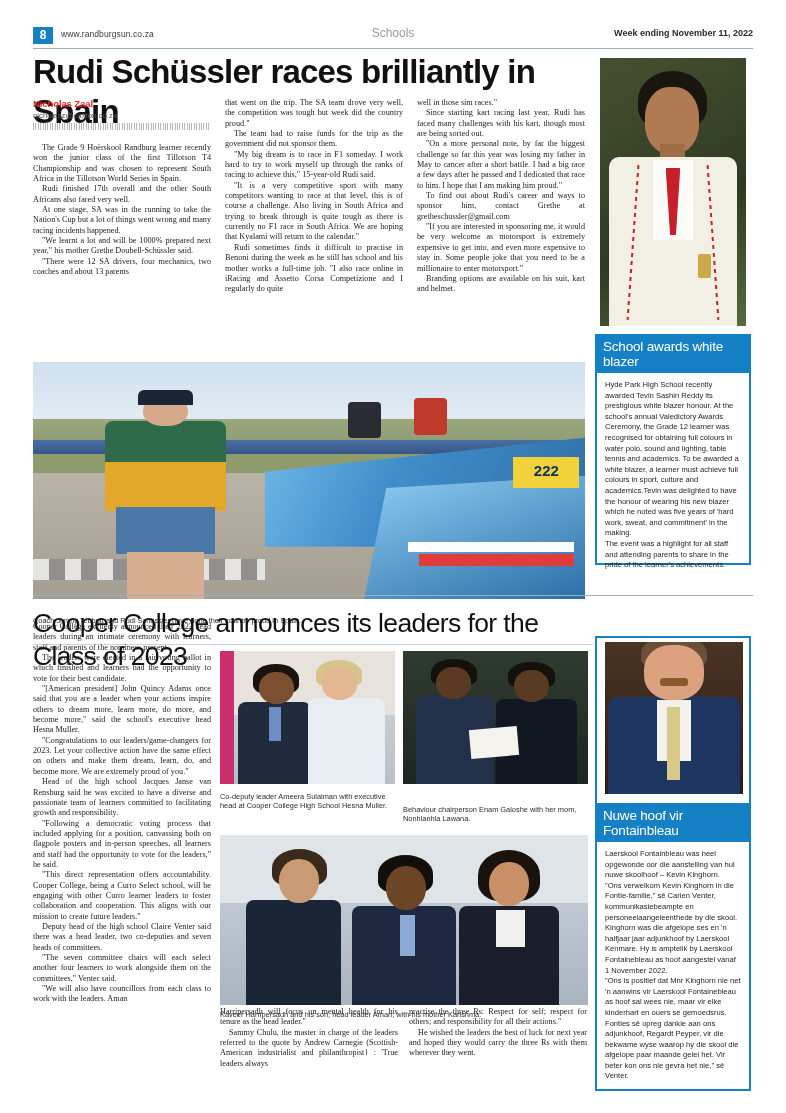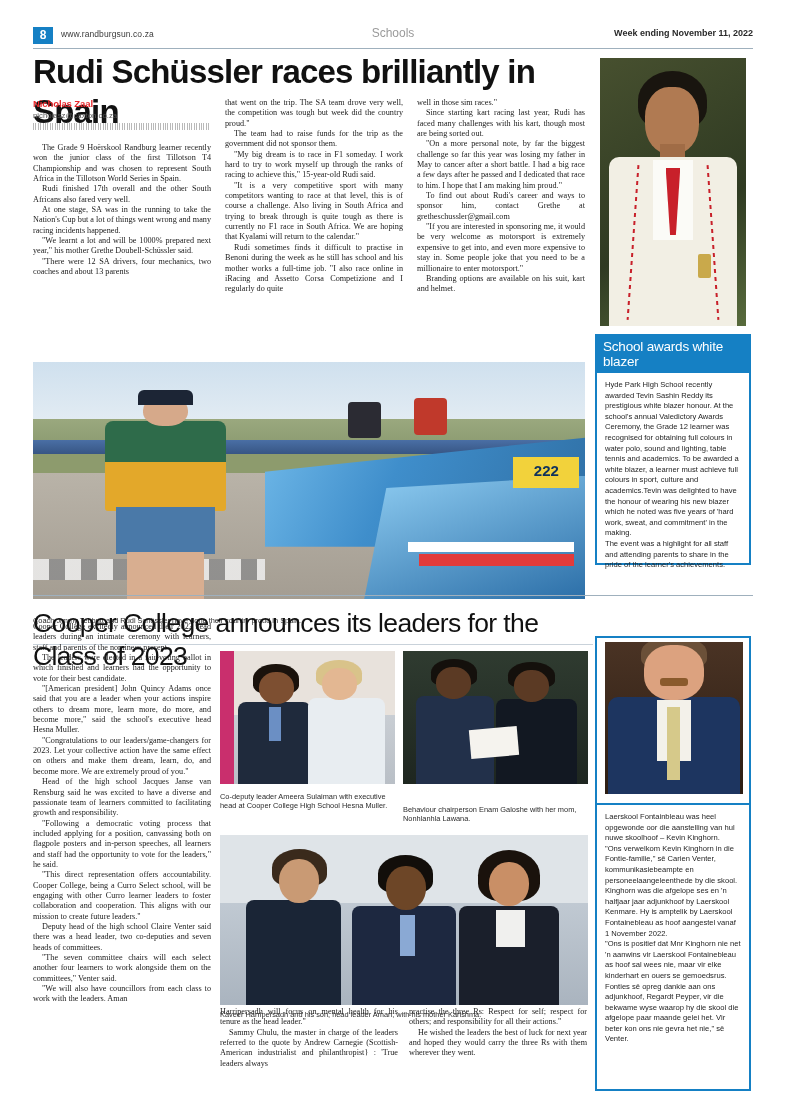--- a/index.html
+++ b/index.html
@@ -366,6 +366,7 @@
   </div>
 
   <div class="sbbox sb2">
+    <div class="sbhead">Nuwe hoof vir Fontainbleau</div>
     <div class="sbbody">
       <p>Laerskool Fontainbleau was heel opgewonde oor die aanstelling van hul nuwe skoolhoof – Kevin Kinghorn.</p>
       <p>"Ons verwelkom Kevin Kinghorn in die Fontie-familie," sê Carien Venter, kommunikasiebeampte en personeelaangeleenthede by die skool.</p>

